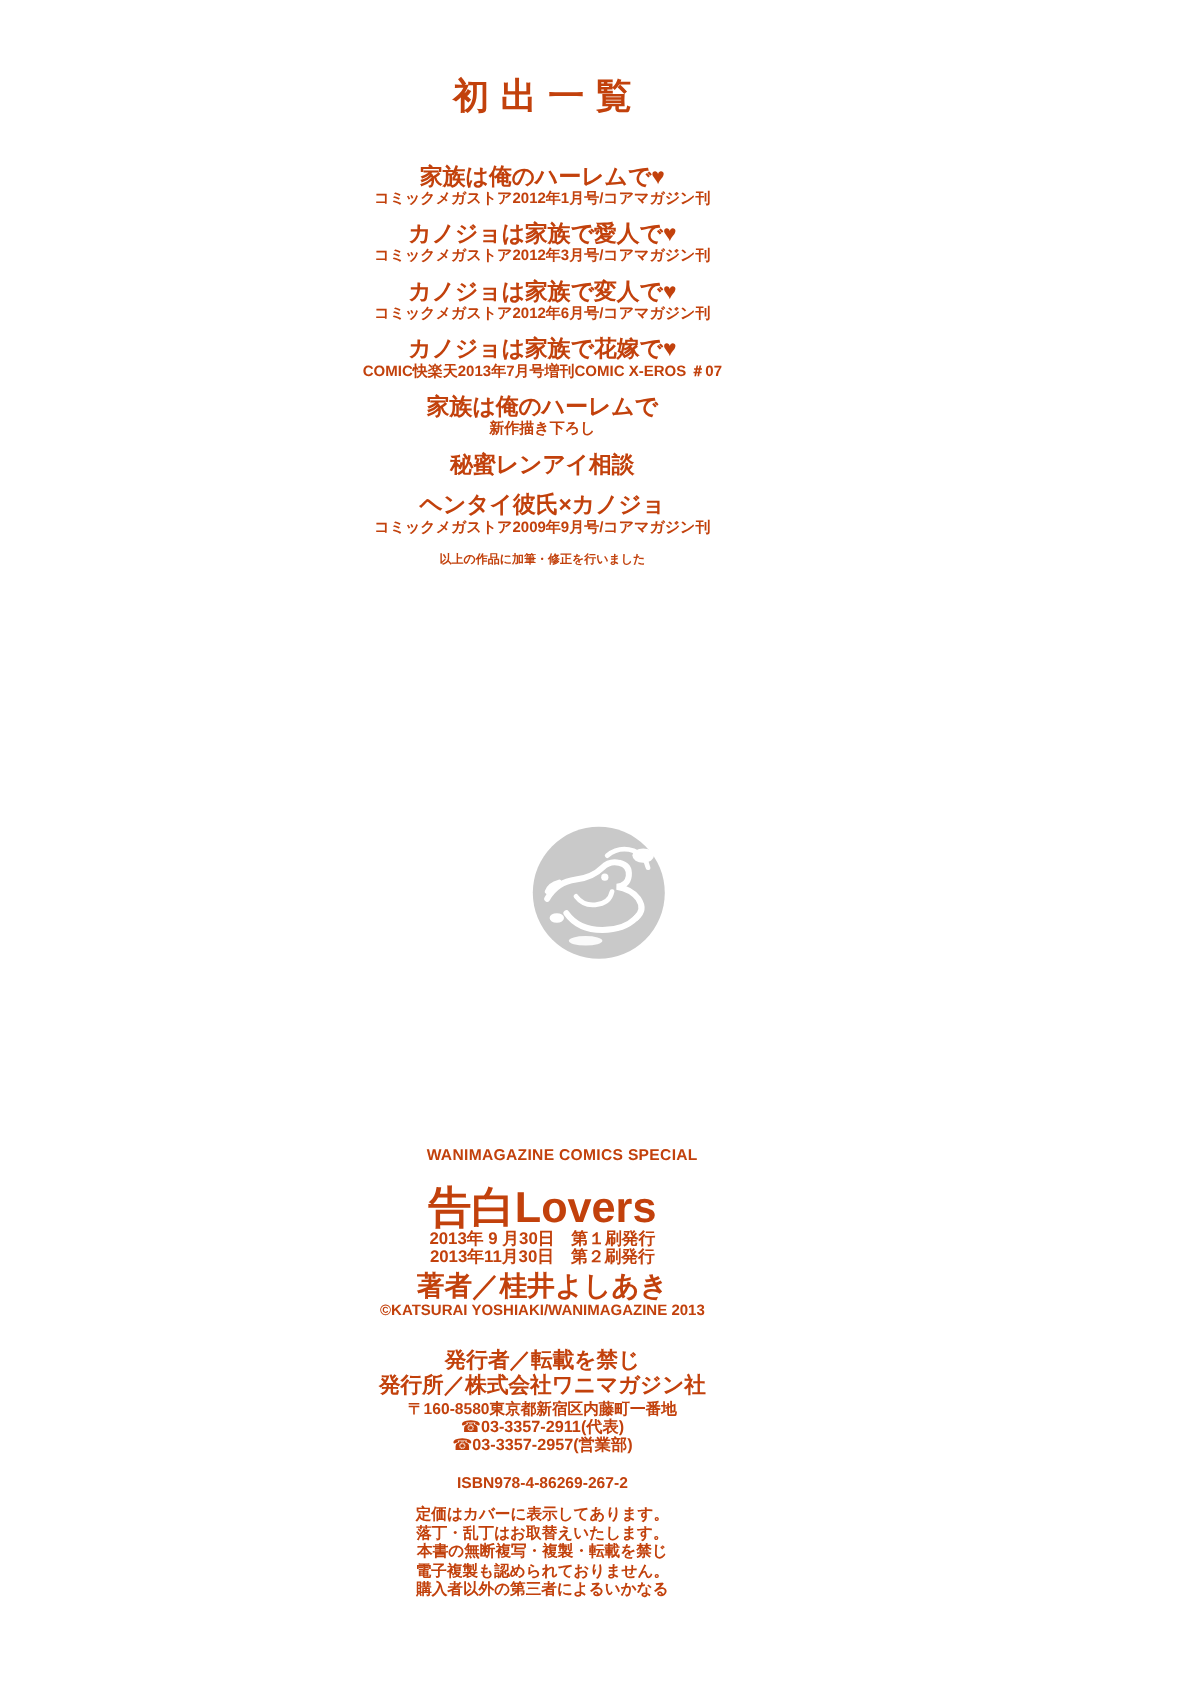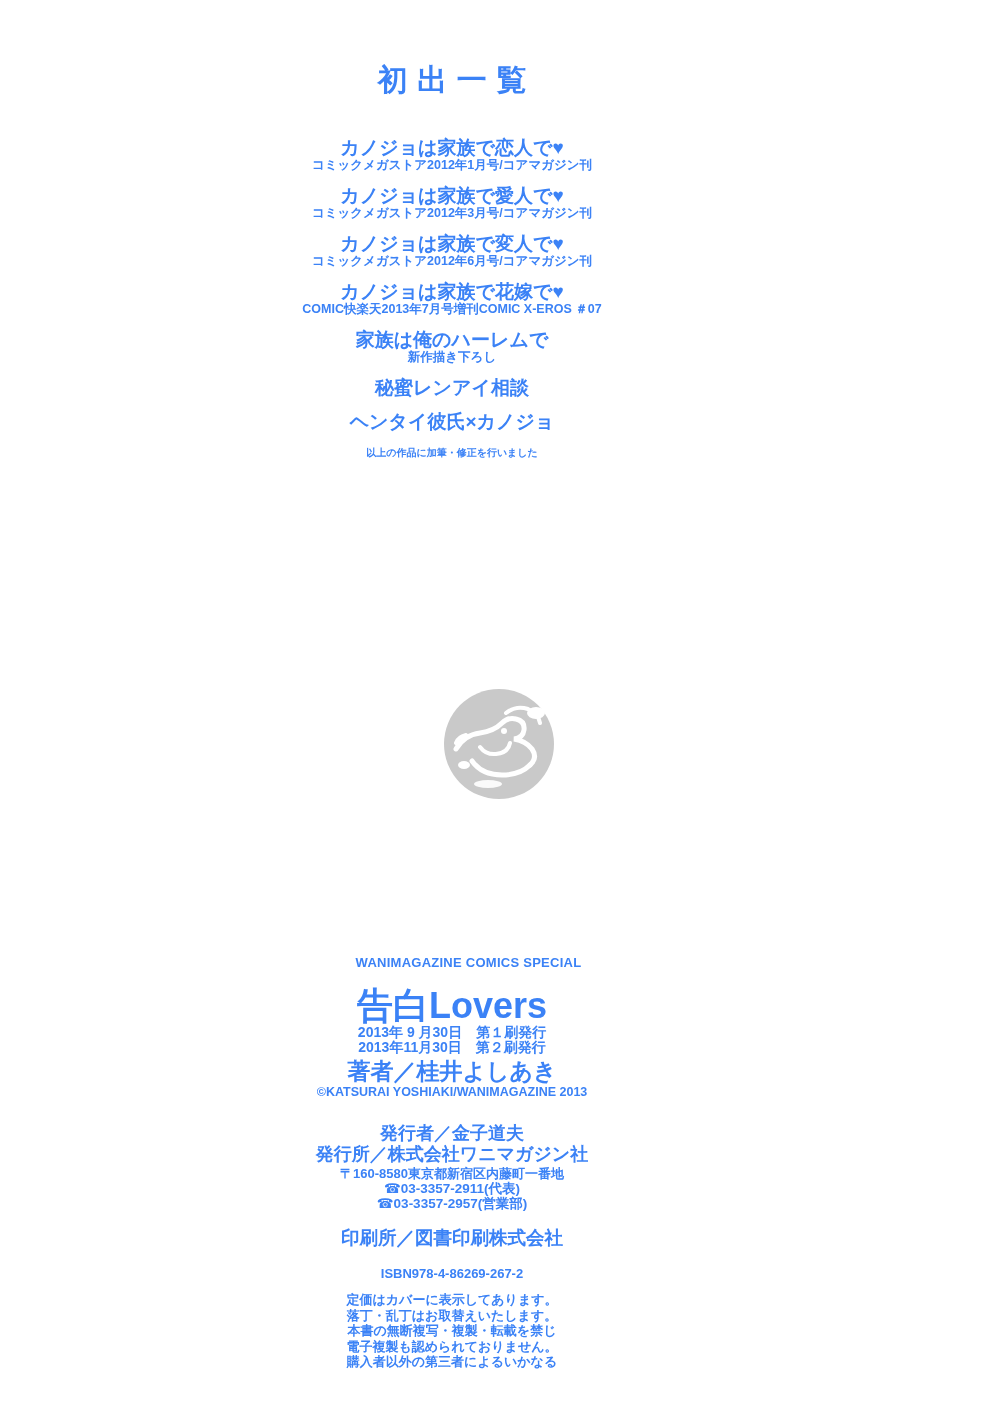--- a/index.html
+++ b/index.html
@@ -12,7 +12,7 @@
     width: 904px;
     height: 1419px;
     background: #ffffff;
-    color: #3b82f6;
+    color: #c2410c;
     font-family: "Liberation Sans", "DejaVu Sans", sans-serif;
     font-weight: 700;
     overflow: hidden;

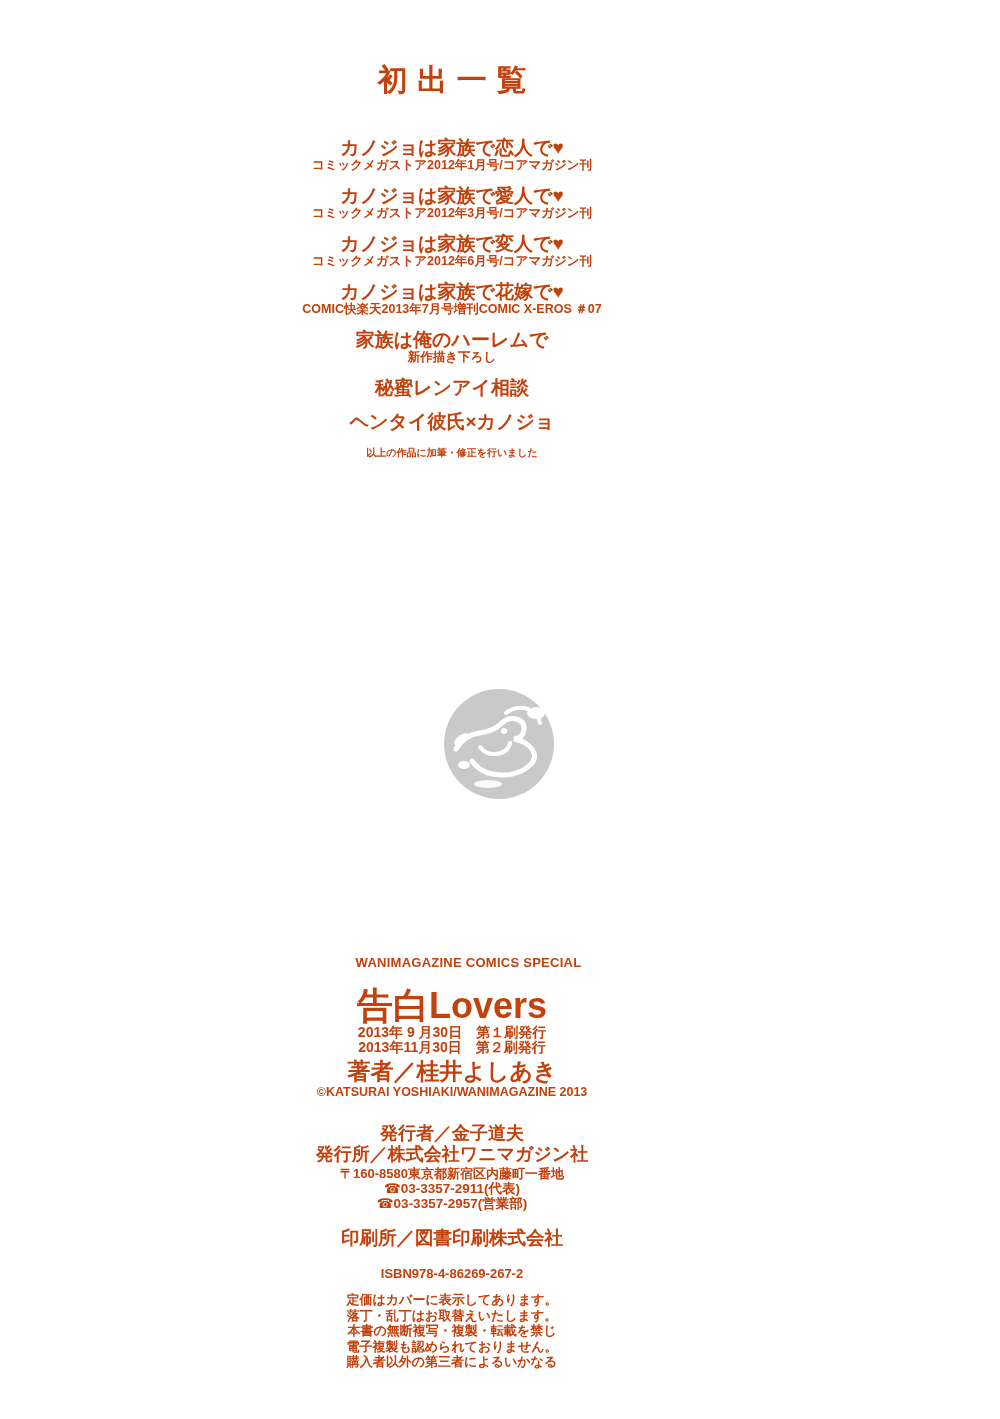--- a/index.html
+++ b/index.html
@@ -92,7 +92,7 @@
   <div class="pub-list">
 
     <div class="entry">
-      <div class="entry-title">カノジョは家族で恋人で♥</div>
+      <div class="entry-title">家族は俺のハーレムで♥</div>
       <div class="entry-source">コミックメガストア2012年1月号/コアマガジン刊</div>
     </div>
 

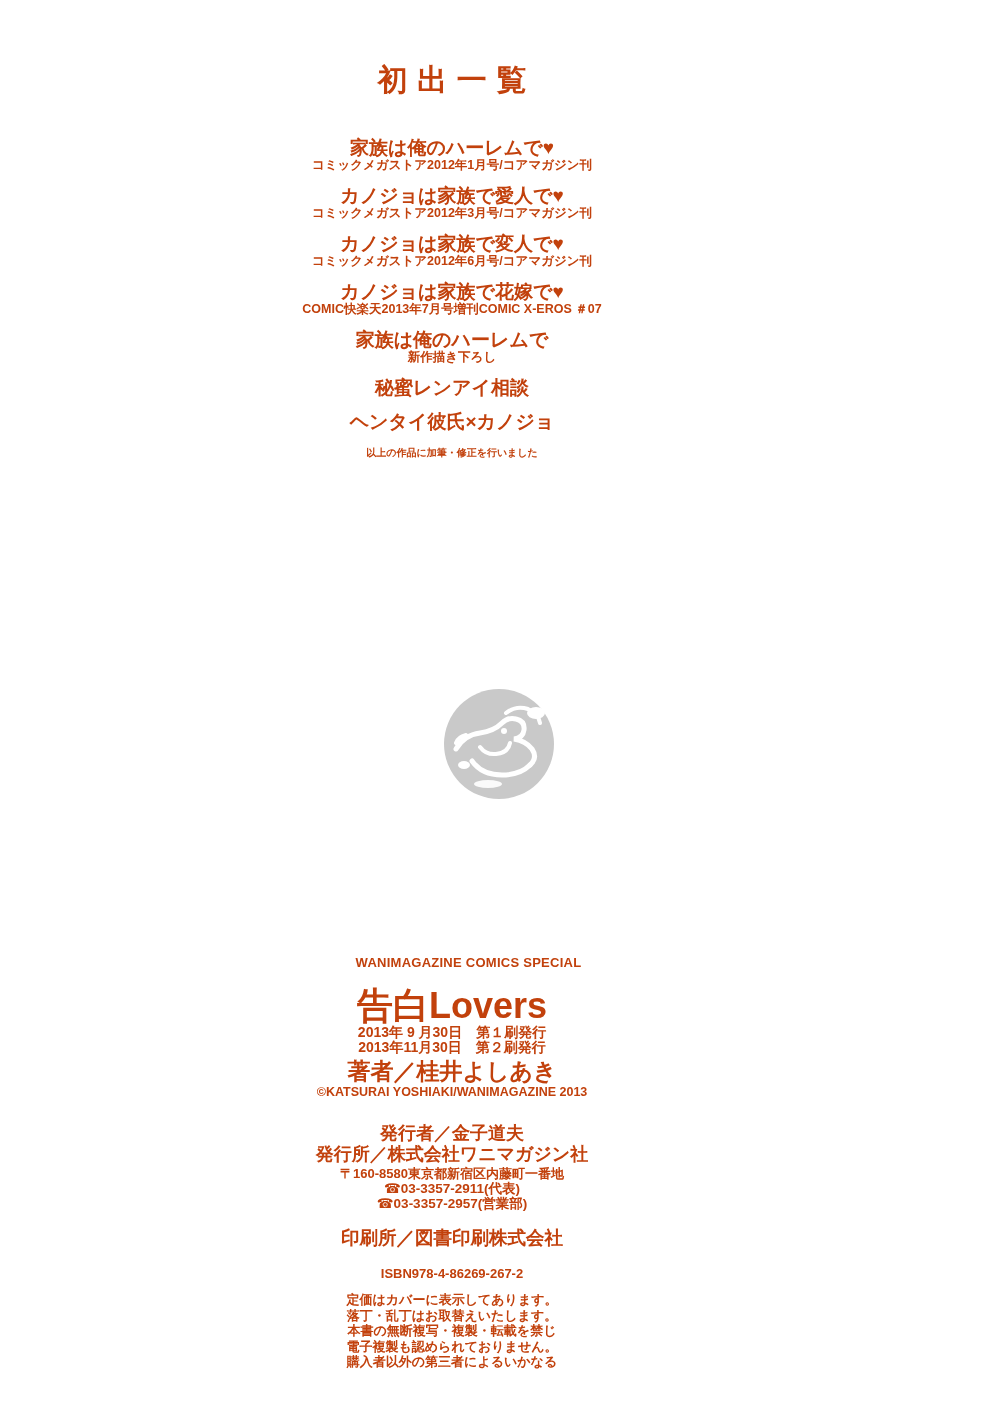--- a/index.html
+++ b/index.html
@@ -123,6 +123,7 @@
 
     <div class="entry">
       <div class="entry-title">ヘンタイ彼氏×カノジョ</div>
+      <div class="entry-source">コミックメガストア2009年9月号/コアマガジン刊</div>
     </div>
 
     <div class="closing-note">以上の作品に加筆・修正を行いました</div>

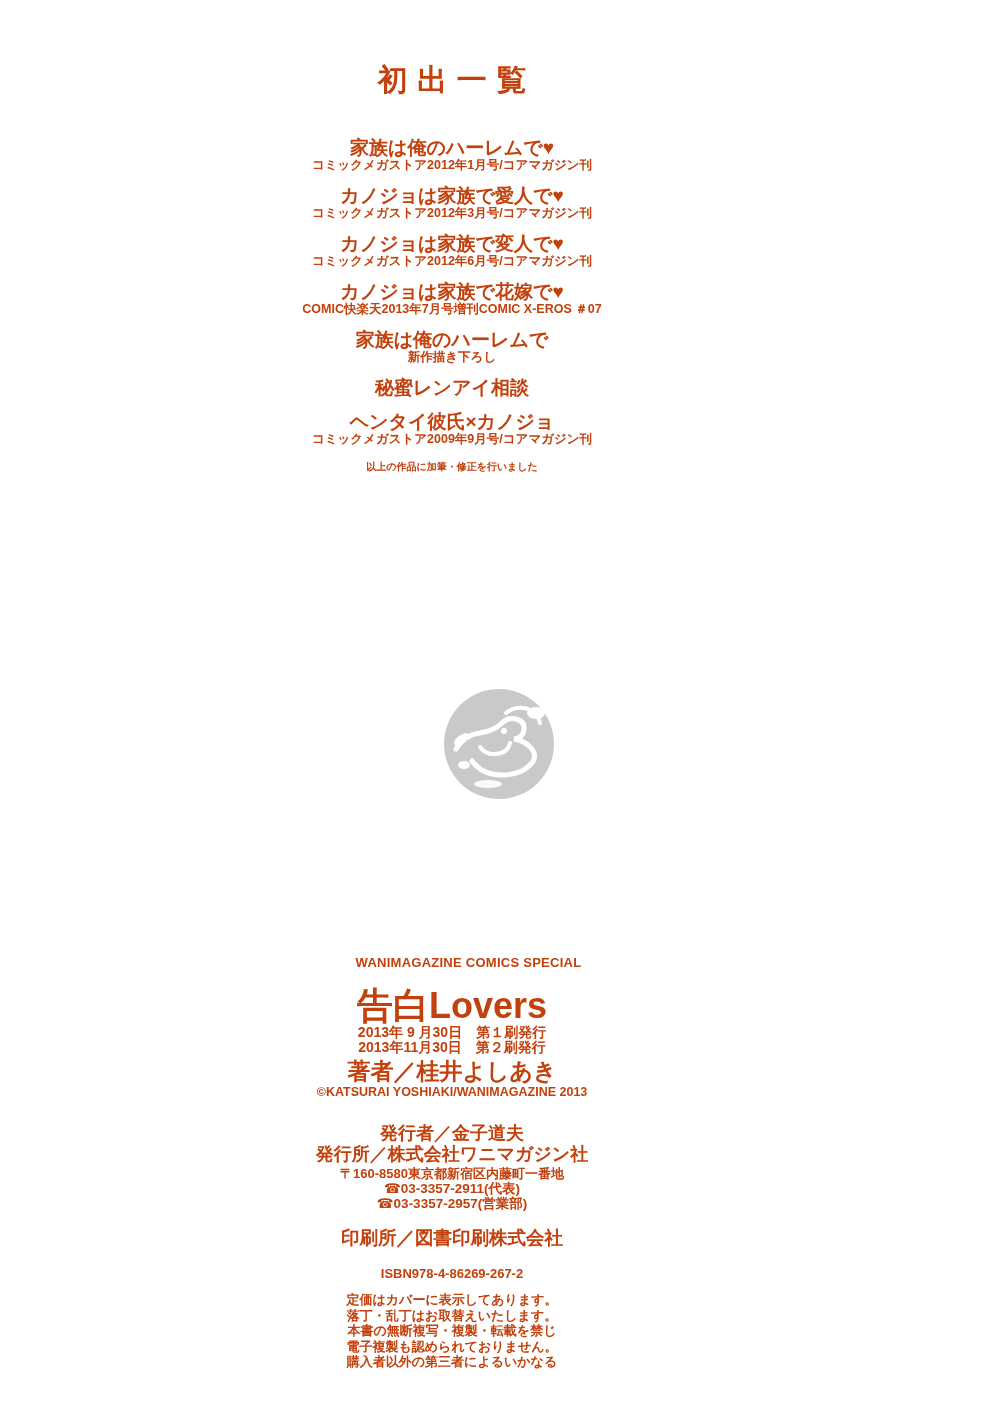--- a/index.html
+++ b/index.html
@@ -151,7 +151,7 @@
     <div class="printing">2013年11月30日　第２刷発行</div>
     <div class="author-line">著者／桂井よしあき</div>
     <div class="copyright">©KATSURAI YOSHIAKI/WANIMAGAZINE 2013</div>
-    <div class="pub-person">発行者／金子道夫</div>
+    <div class="pub-person">発行者／転載を禁じ</div>
     <div class="pub-company">発行所／株式会社ワニマガジン社</div>
     <div class="address">〒160-8580東京都新宿区内藤町一番地</div>
     <div class="phone">☎03-3357-2911(代表)</div>

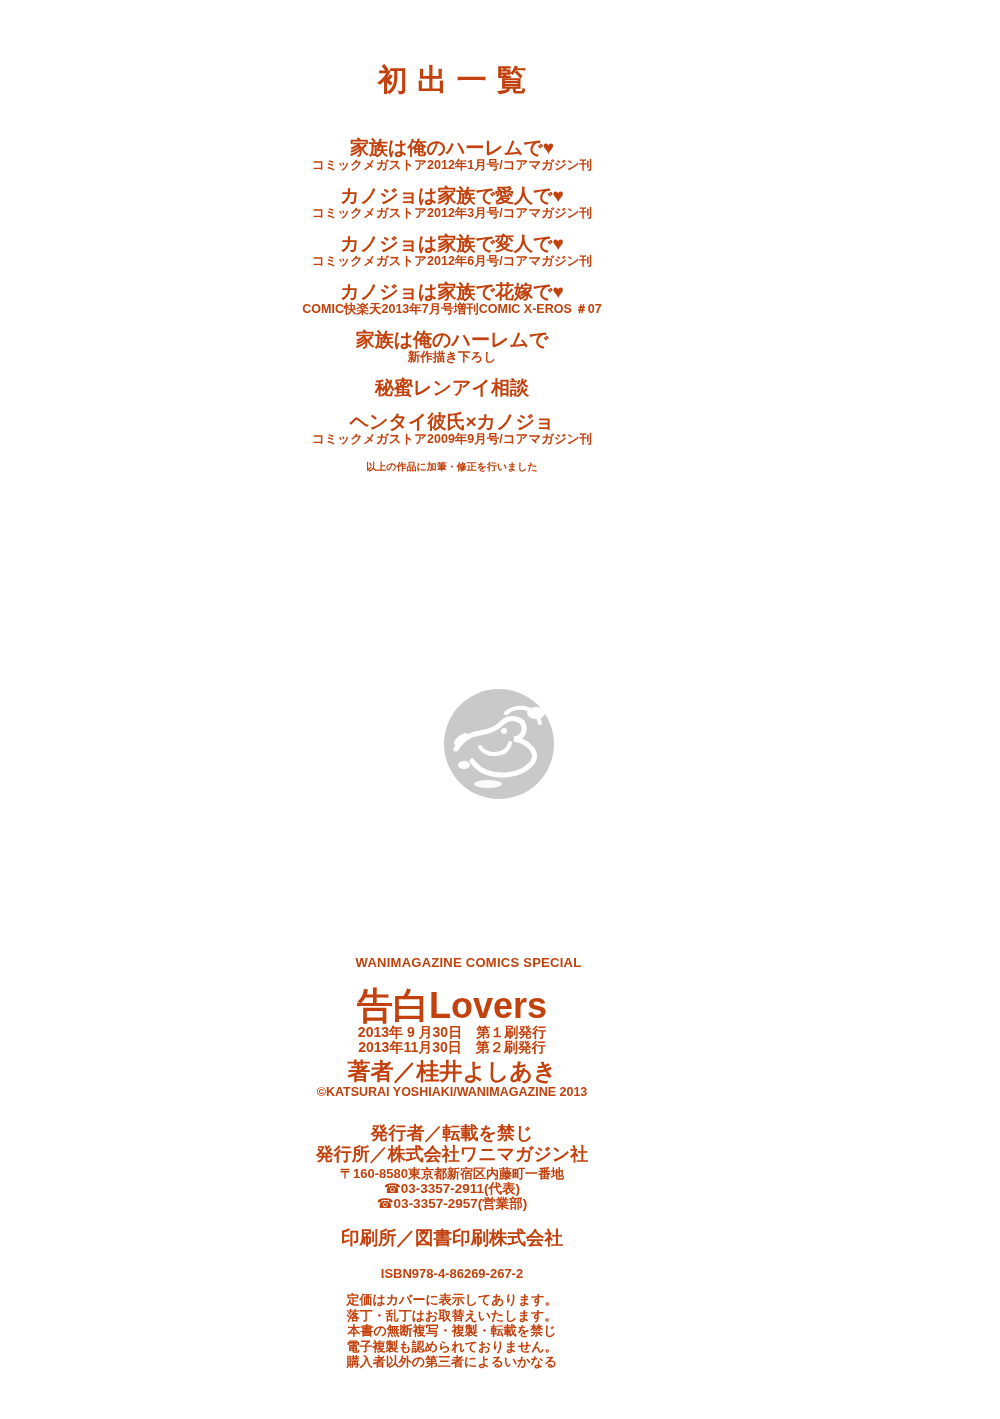--- a/index.html
+++ b/index.html
@@ -156,7 +156,6 @@
     <div class="address">〒160-8580東京都新宿区内藤町一番地</div>
     <div class="phone">☎03-3357-2911(代表)</div>
     <div class="phone">☎03-3357-2957(営業部)</div>
-    <div class="printer">印刷所／図書印刷株式会社</div>
     <div class="isbn">ISBN978-4-86269-267-2</div>
     <div class="notice">
       <div class="notice-line">定価はカバーに表示してあります。</div>

